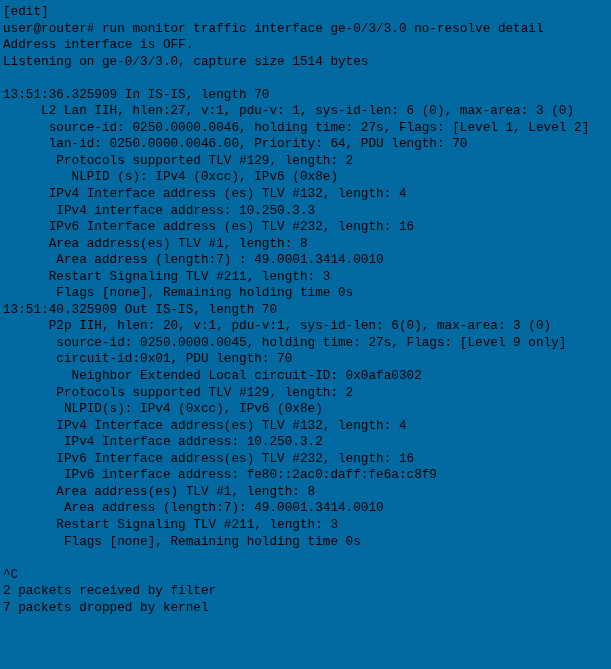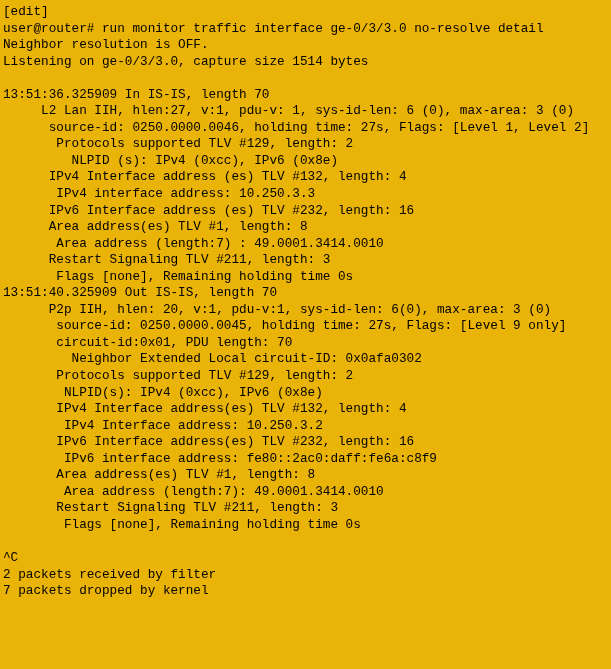--- a/index.html
+++ b/index.html
@@ -11,7 +11,7 @@
     box-sizing: border-box;
     width: 611px;
     height: 669px;
-    background: #eab308;
+    background: #0369a1;
     color: #000000;
     font-family: "Liberation Mono", "DejaVu Sans Mono", monospace;
     font-size: 12.7px;

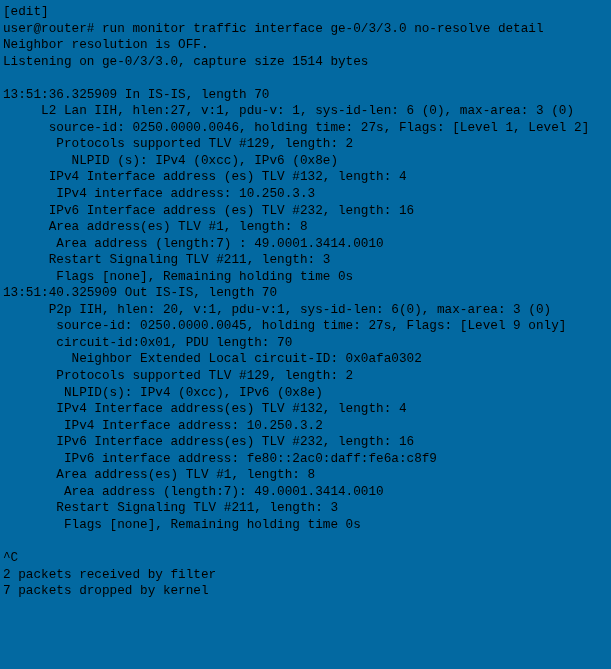--- a/index.html
+++ b/index.html
@@ -30,7 +30,7 @@
 <div class="terminal">
   <div class="line">[edit]</div>
   <div class="line">user@router# run monitor traffic interface ge-0/3/3.0 no-resolve detail</div>
-  <div class="line">Neighbor resolution is OFF.</div>
+  <div class="line">Address interface is OFF.</div>
   <div class="line">Listening on ge-0/3/3.0, capture size 1514 bytes</div>
   <div class="line"></div>
 

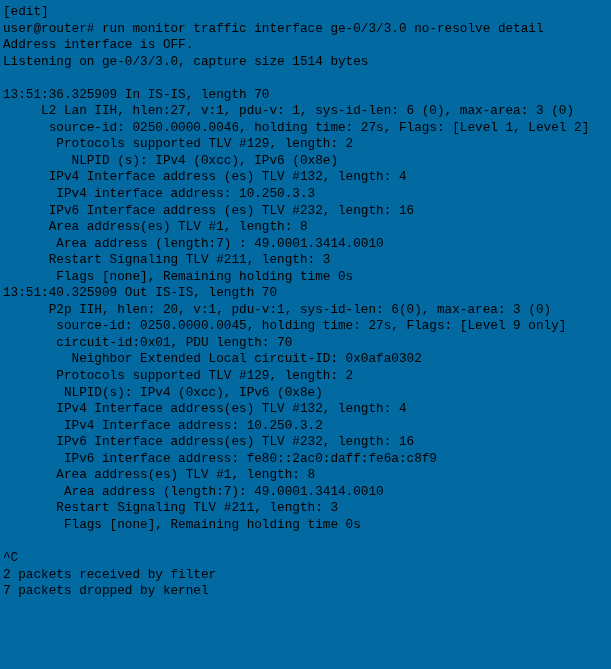--- a/index.html
+++ b/index.html
@@ -38,6 +38,7 @@
     <div class="line">13:51:36.325909 In IS-IS, length 70</div>
     <div class="line">     L2 Lan IIH, hlen:27, v:1, pdu-v: 1, sys-id-len: 6 (0), max-area: 3 (0)</div>
     <div class="line">      source-id: 0250.0000.0046, holding time: 27s, Flags: [Level 1, Level 2]</div>
+    <div class="line">      lan-id: 0250.0000.0046.00, Priority: 64, PDU length: 70</div>
     <div class="line">       Protocols supported TLV #129, length: 2</div>
     <div class="line">         NLPID (s): IPv4 (0xcc), IPv6 (0x8e)</div>
     <div class="line">      IPv4 Interface address (es) TLV #132, length: 4</div>

